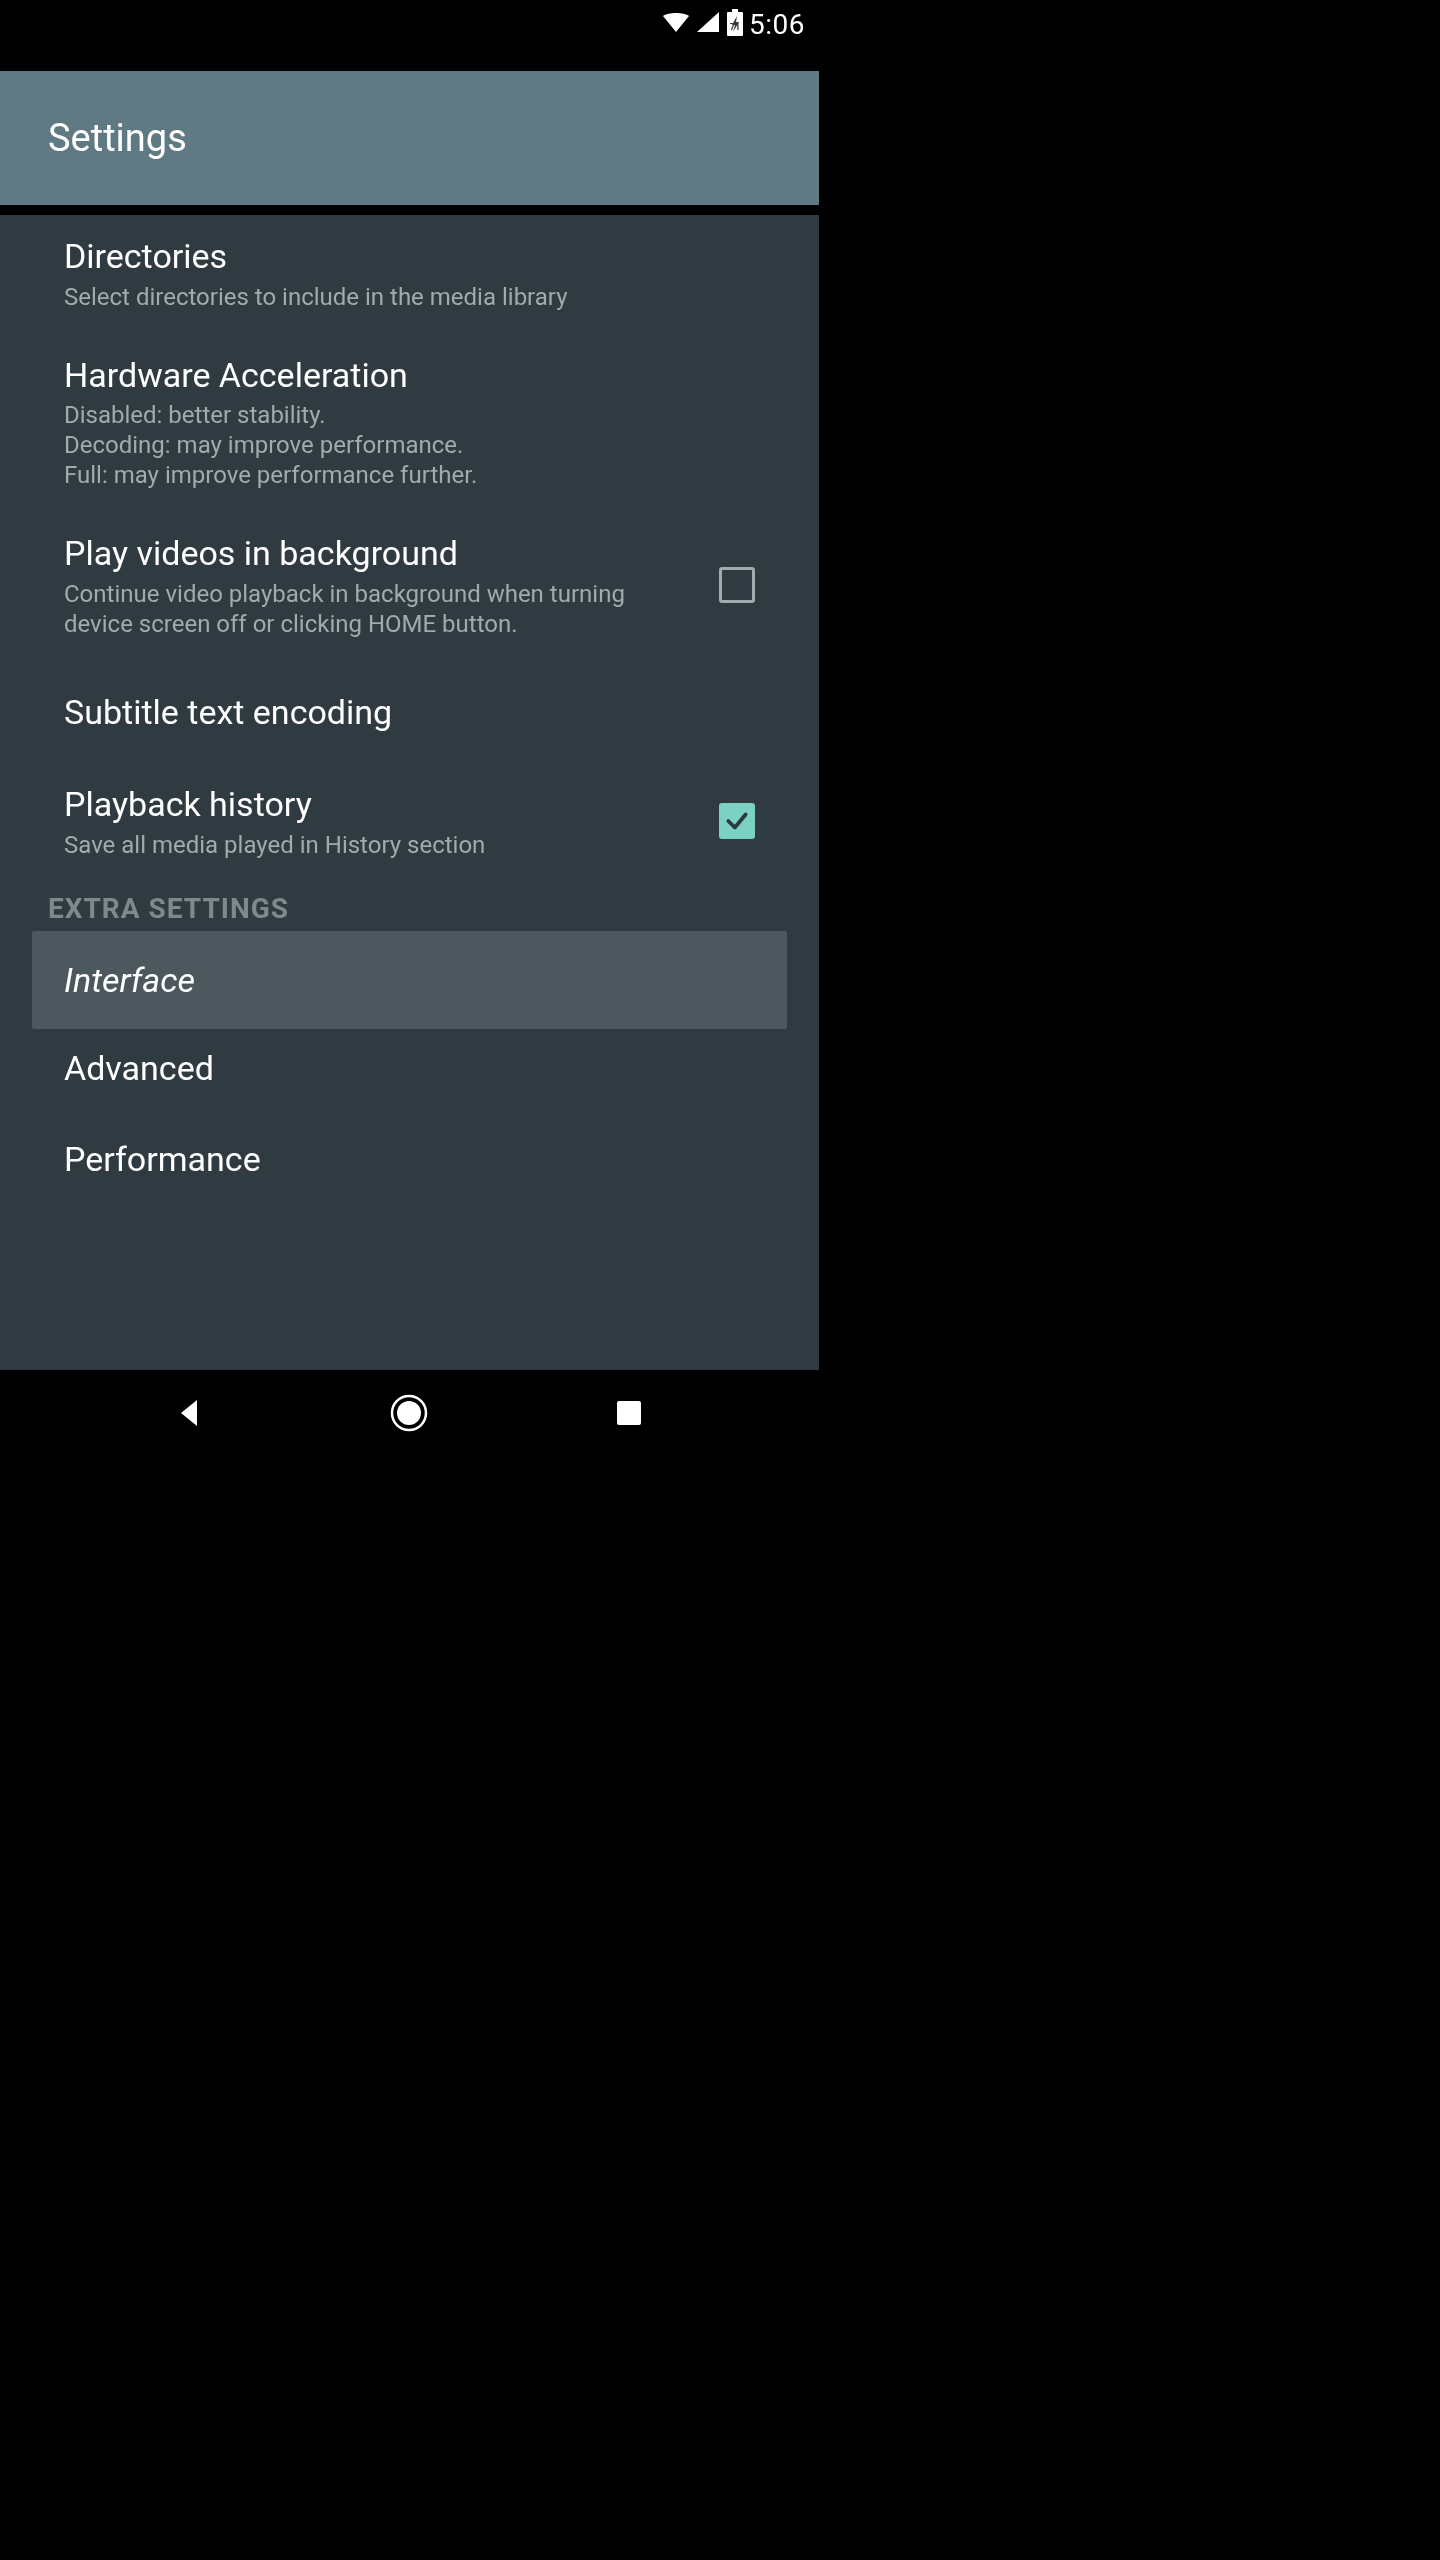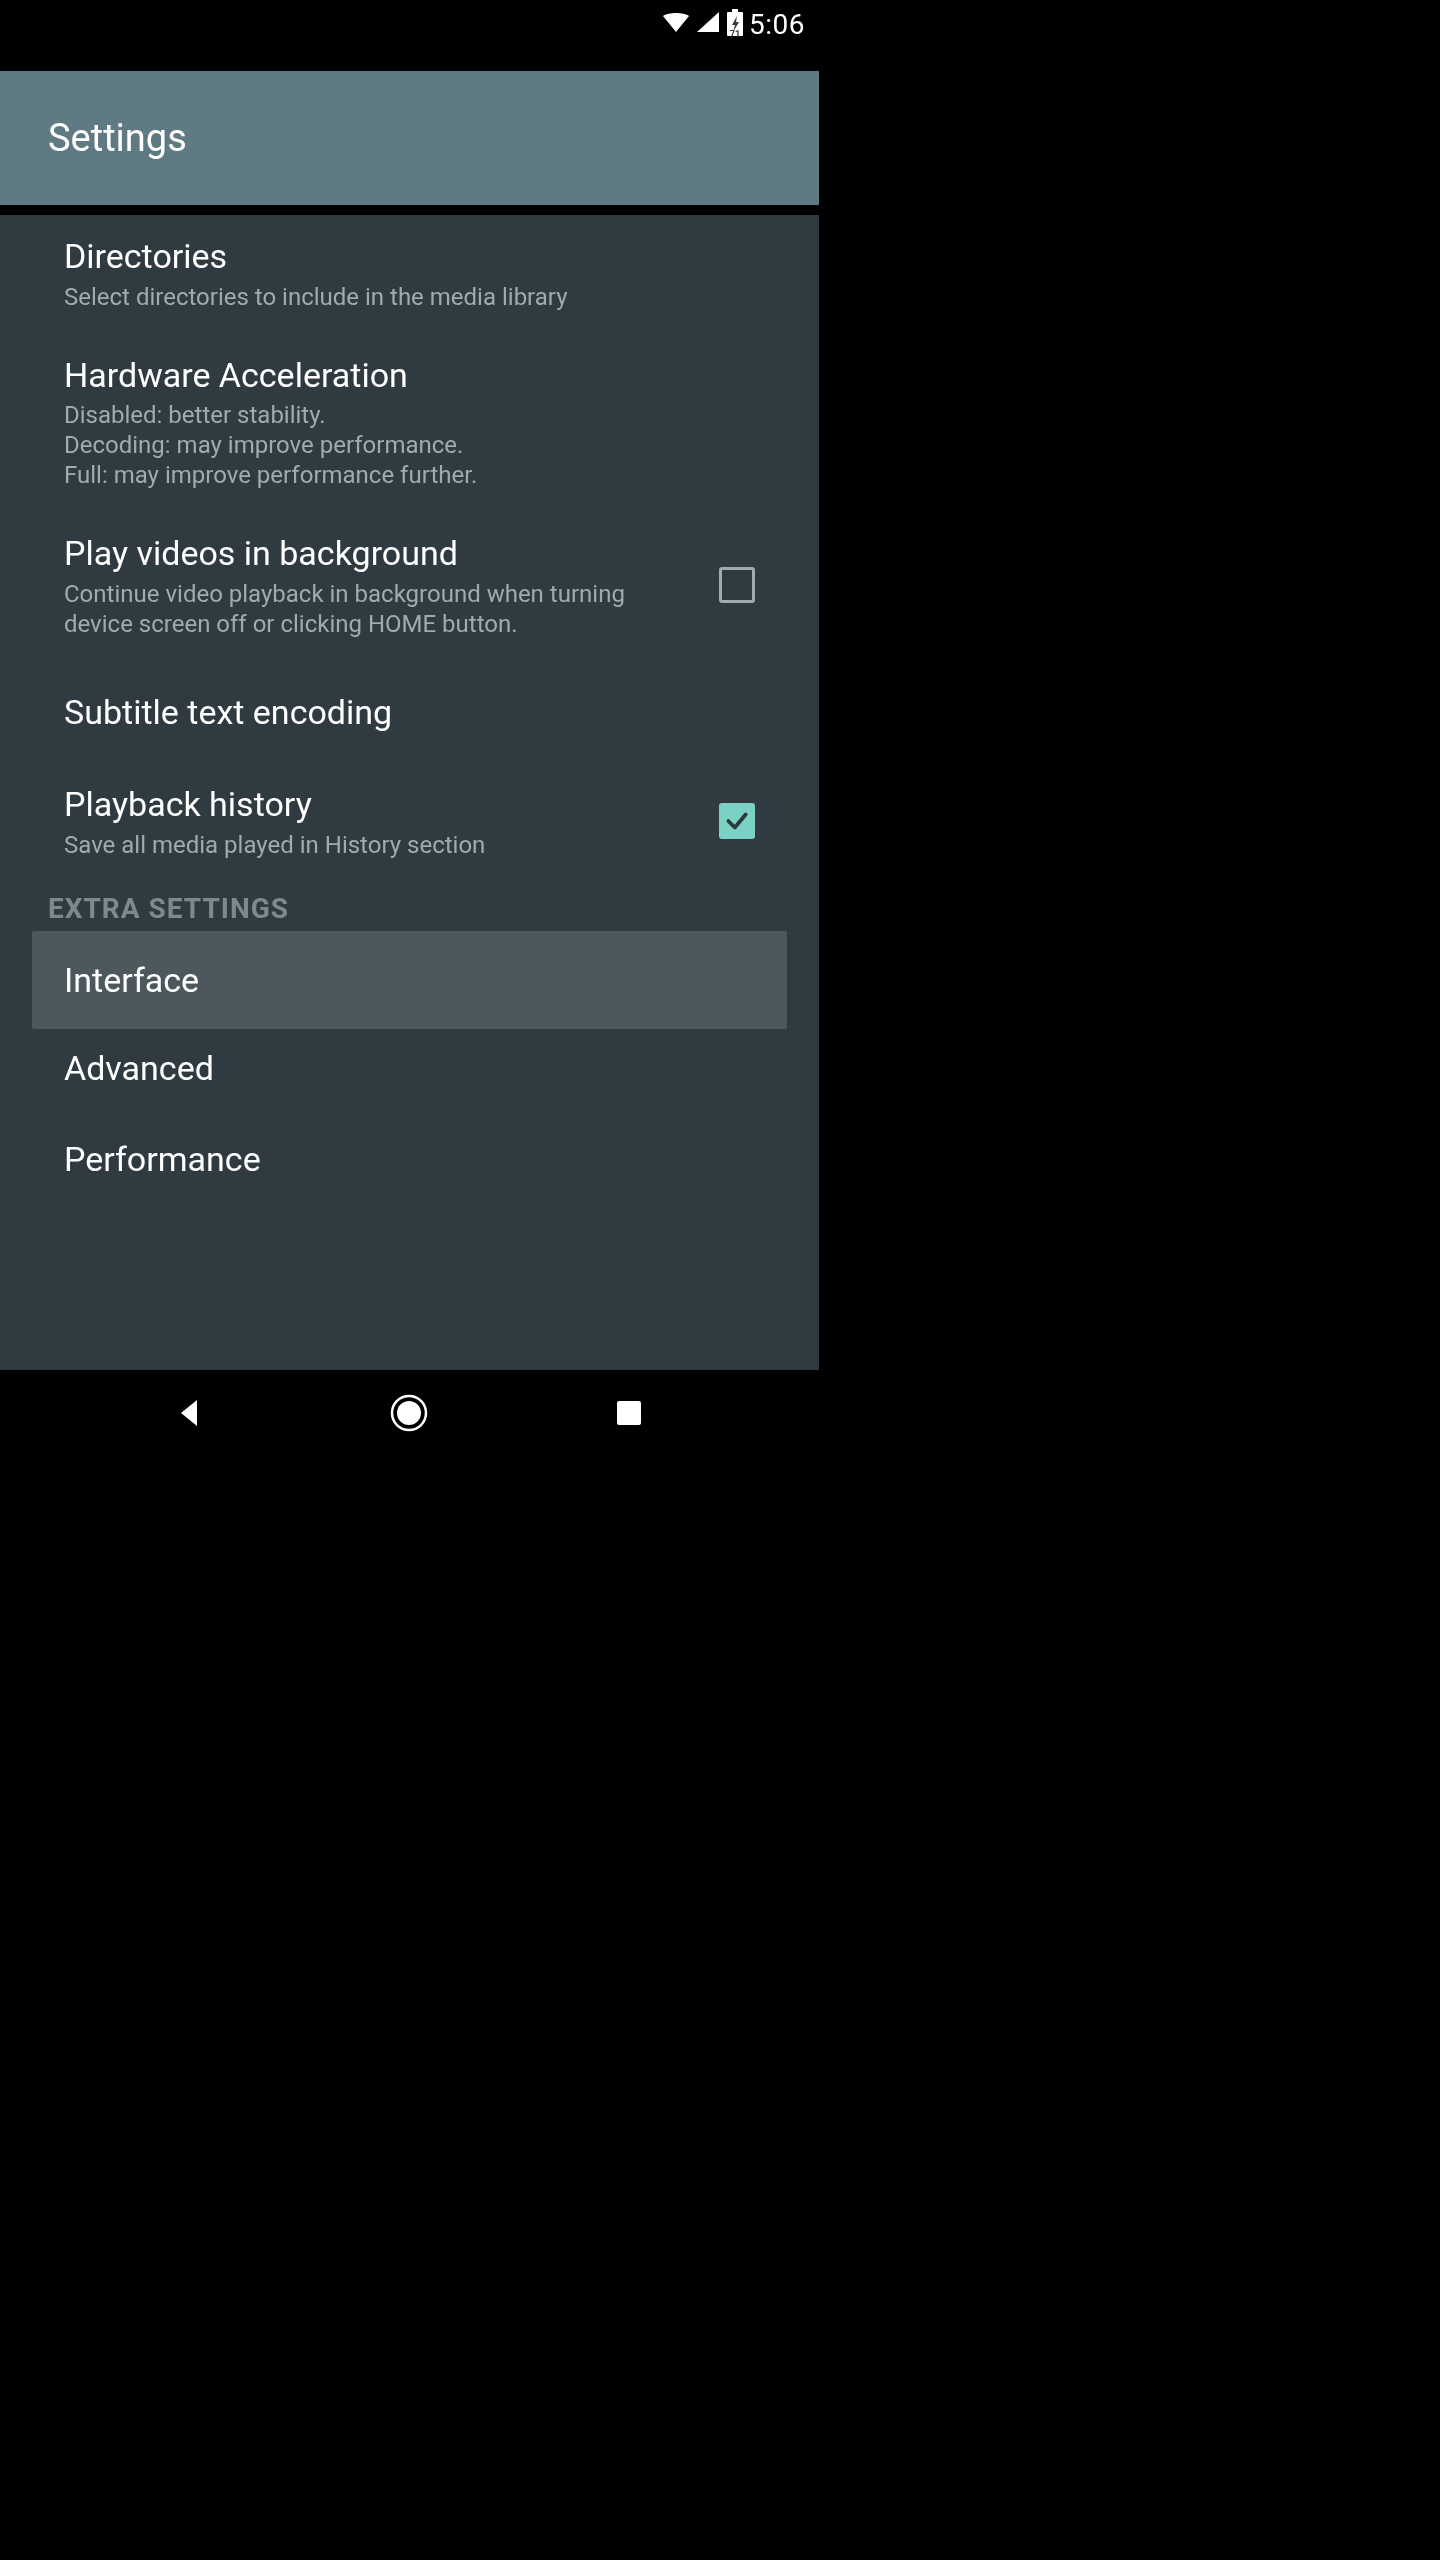--- a/index.html
+++ b/index.html
@@ -167,7 +167,7 @@
           <rect x="7" y="1" width="6" height="3" fill="#fff"></rect>
           <polygon points="12,8 7,17 10,17 8,24 14,14 11,14" fill="#303b41"></polygon>
         </svg>
-        <span style="position:absolute;left:0;top:21px;width:20px;text-align:center;font-size:9px;color:#303b41;font-weight:700;">71</span>
+        <span style="position:absolute;left:0;top:14px;width:20px;text-align:center;font-size:9px;color:#303b41;font-weight:700;">71</span>
       </span>
       <span class="status-time">5:06</span>
     </div>

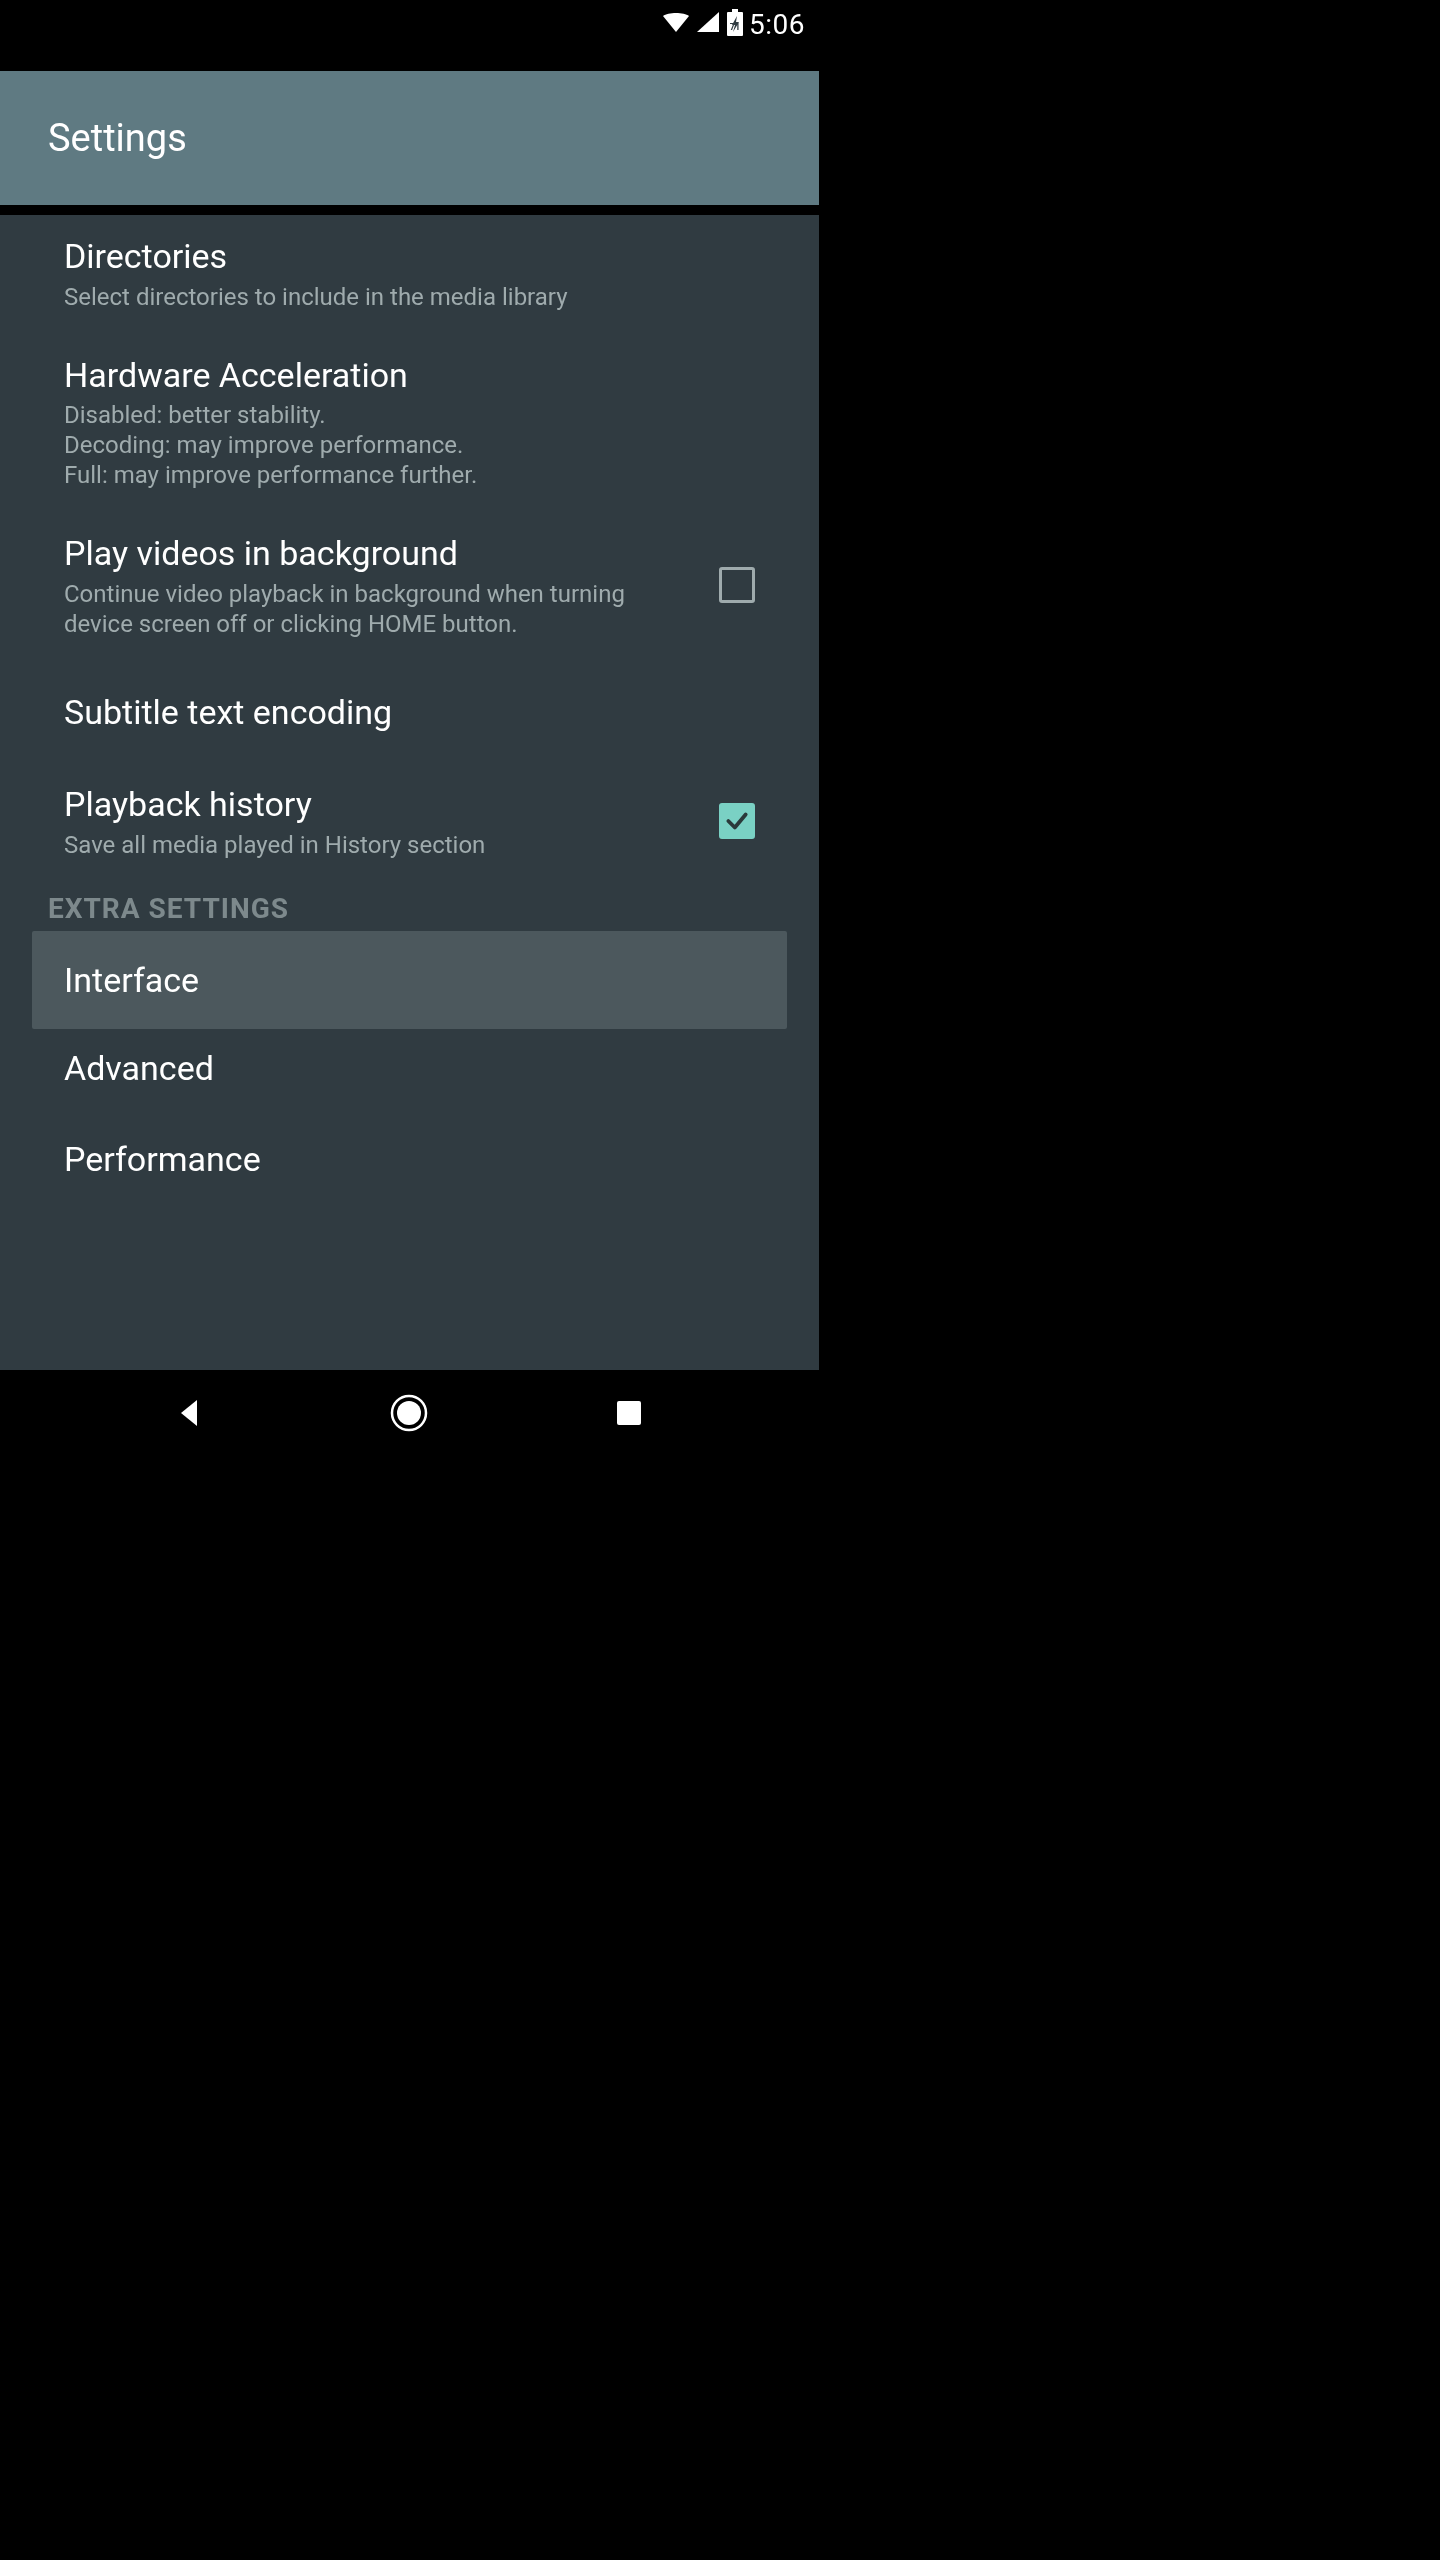--- a/index.html
+++ b/index.html
@@ -125,6 +125,7 @@
     padding-top: 28px;
     padding-bottom: 28px;
     border-radius: 2px;
+    font-style: italic;
   }
   .nav-bar {
     height: 86px;

